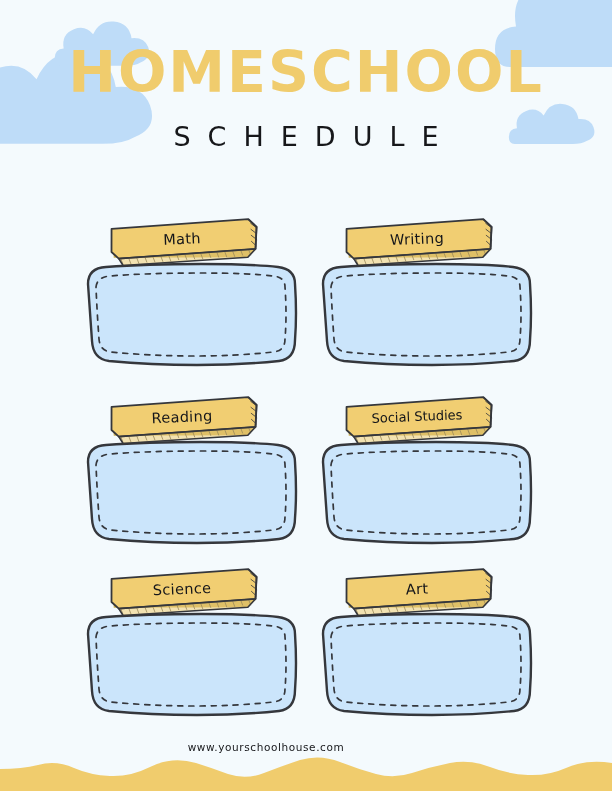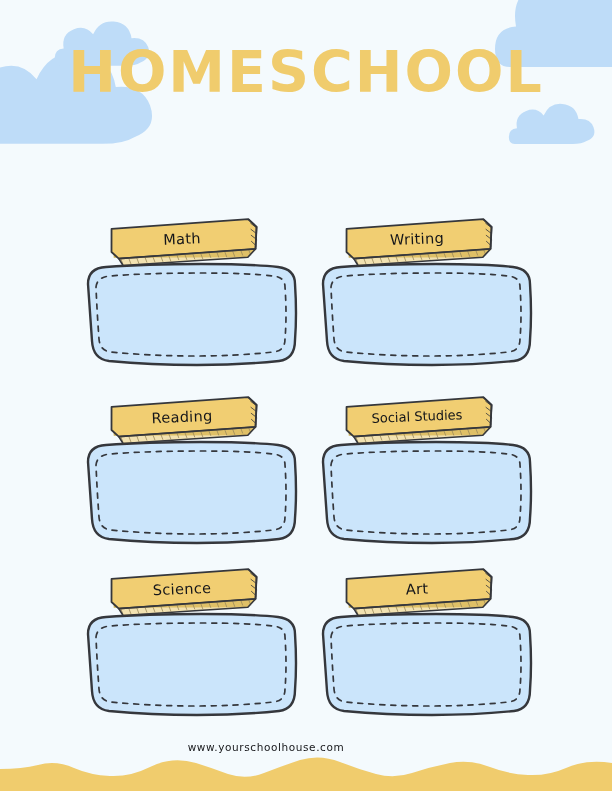--- a/index.html
+++ b/index.html
@@ -185,6 +185,7 @@
 
   <div class="header">
     <div class="title">HOMESCHOOL</div>
+    <div class="subtitle">SCHEDULE</div>
   </div>
 
   <div class="grid">

